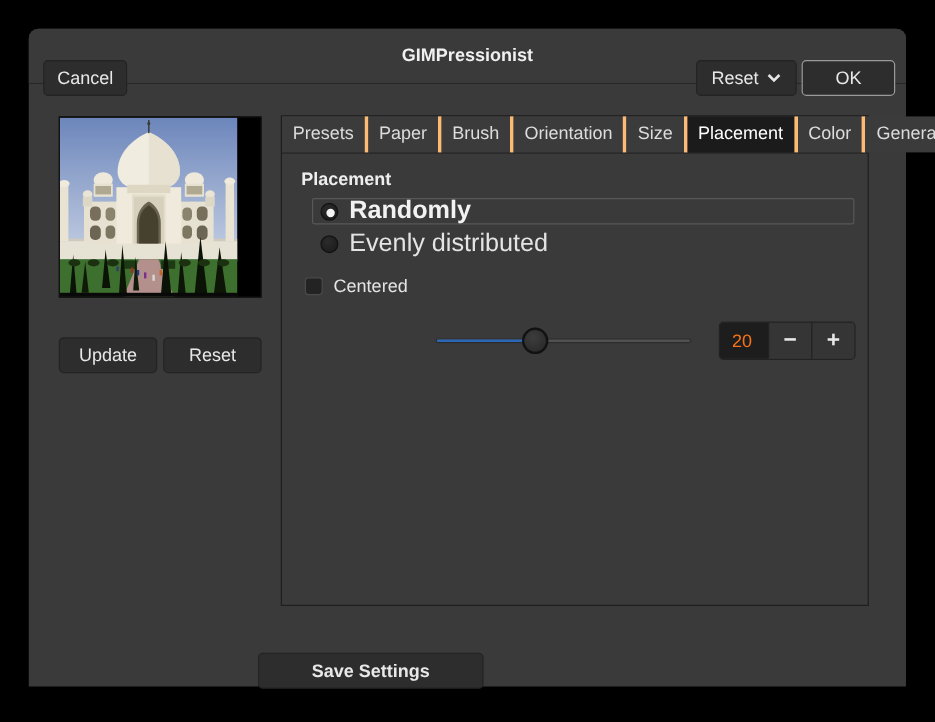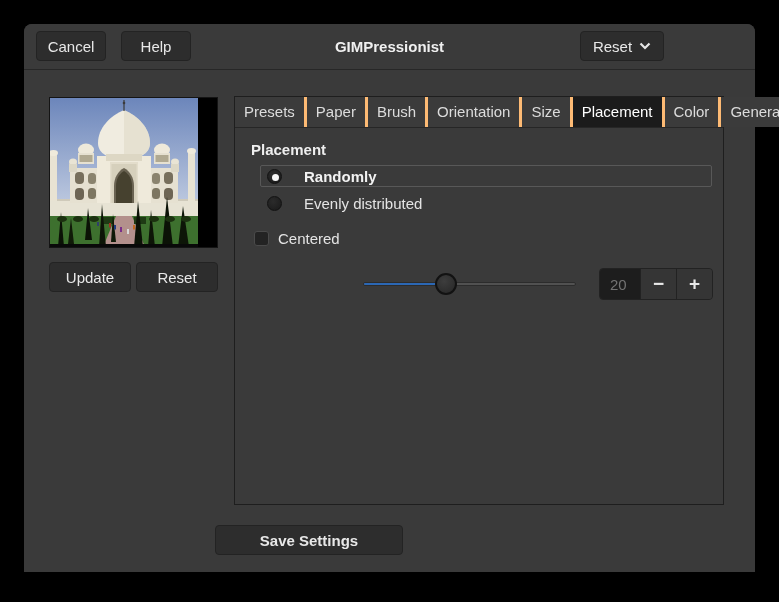--- a/index.html
+++ b/index.html
@@ -15,7 +15,7 @@
                text-align:center; color:#f0f0f0; font-weight:bold; font-size:15px; pointer-events:none; }
   .btn { position:absolute; height:30px; background:#2d2d2d; border:1px solid #232323;
          border-radius:4px; color:#e8e8e8; font-size:15px; display:flex;
-         align-items:center; justify-content:center; cursor:default; }
+         align-items:center; justify-content:center; cursor:default;margin-top:19px; }
   #btn-cancel { left:12px; top:7px; width:70px; }
   #btn-help   { left:97px; top:7px; width:70px; }
   #btn-reset-dd { left:556px; top:7px; width:84px; gap:7px; }

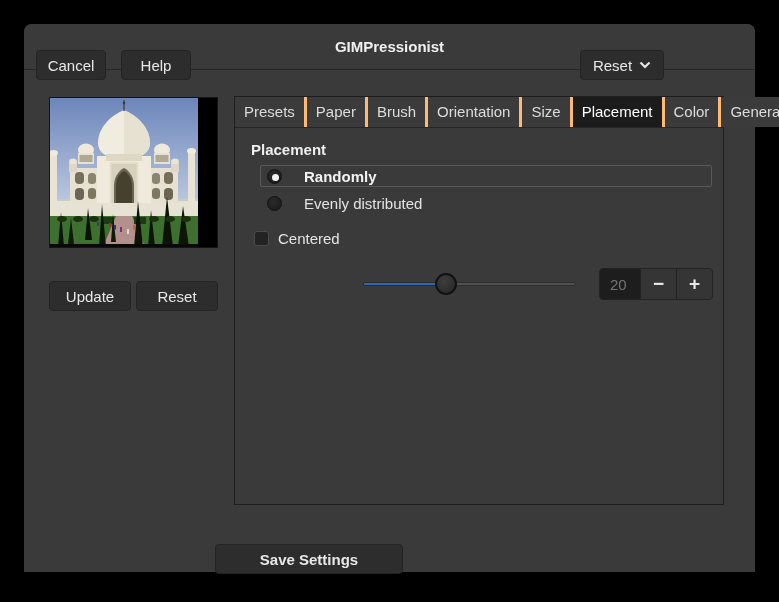--- a/index.html
+++ b/index.html
@@ -87,7 +87,6 @@
   <div class="titlebar">
     <div class="win-title">GIMPressionist</div>
     <div class="btn" id="btn-cancel">Cancel</div>
-    <div class="btn" id="btn-help">Help</div>
     <div class="btn" id="btn-reset-dd">
       <span>Reset</span>
       <svg width="12" height="8" viewBox="0 0 12 8">

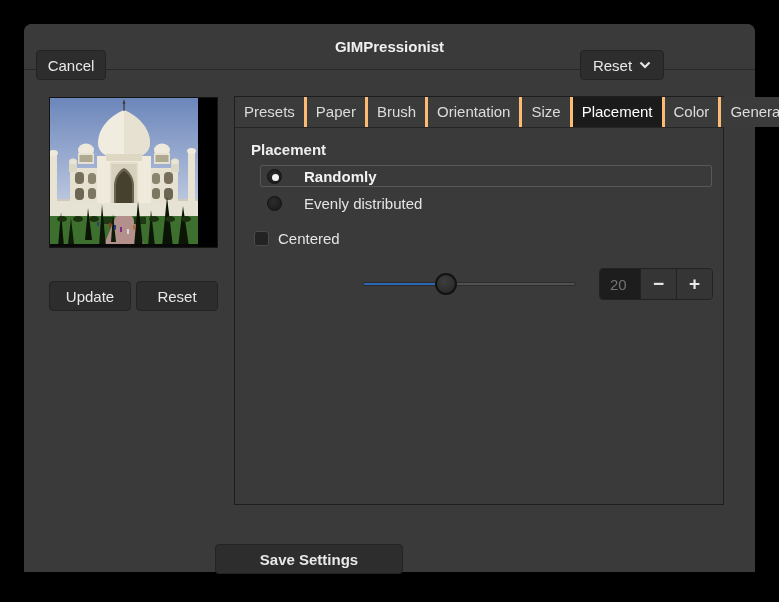--- a/index.html
+++ b/index.html
@@ -93,6 +93,7 @@
         <polyline points="1.5,1.5 6,6 10.5,1.5" fill="none" stroke="#e6e6e6" stroke-width="2.2"></polyline>
       </svg>
     </div>
+    <div class="btn" id="btn-ok">OK</div>
   </div>
 
   <div class="preview-frame">

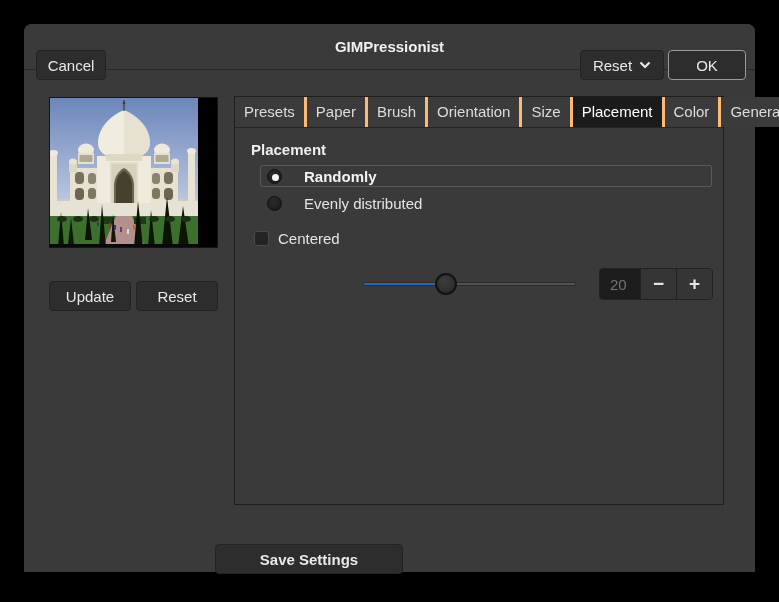--- a/index.html
+++ b/index.html
@@ -46,7 +46,7 @@
   .panel-heading { position:absolute; left:16px; top:13px; font-size:15px; font-weight:bold; color:#eeeeee; }
 
   .radio-row { position:absolute; left:25px; width:452px; height:22px; display:flex;
-               align-items:center; gap:22px; padding-left:7px; font-size:15px; color:#e4e4e4; }
+               align-items:center; gap:9px; padding-left:7px; font-size:21px; color:#e4e4e4; }
   #radio-row-0 { top:37px; border:1px solid #585858; border-radius:2px; padding-left:6px; }
   #radio-row-0 .radio-label { font-weight:bold; color:#f2f2f2; }
   #radio-row-1 { top:64px; }

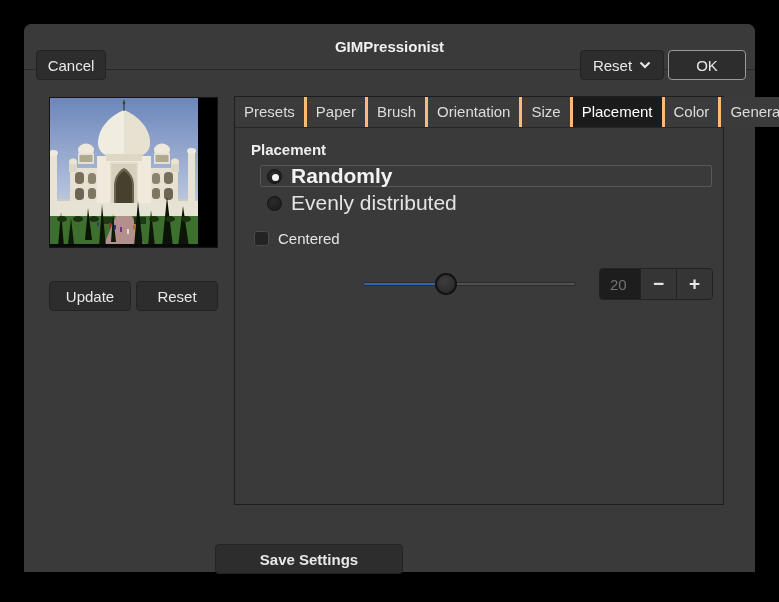--- a/index.html
+++ b/index.html
@@ -73,7 +73,7 @@
 
   .spinbox { position:absolute; left:364px; top:140px; width:114px; height:32px; display:flex;
              border:1px solid #222222; border-radius:4px; overflow:hidden; background:#353535; }
-  .spin-value { width:40px; height:100%; background:#1d1d1d; border:none; color:#737373;
+  .spin-value { width:40px; height:100%; background:#1d1d1d; border:none; color:#f97316;
                 font-size:15px; padding-left:10px; font-family:"Liberation Sans", sans-serif; }
   .spin-btn { width:37px; display:flex; align-items:center; justify-content:center;
               color:#e8e8e8; font-size:19px; font-weight:bold; background:#353535;

